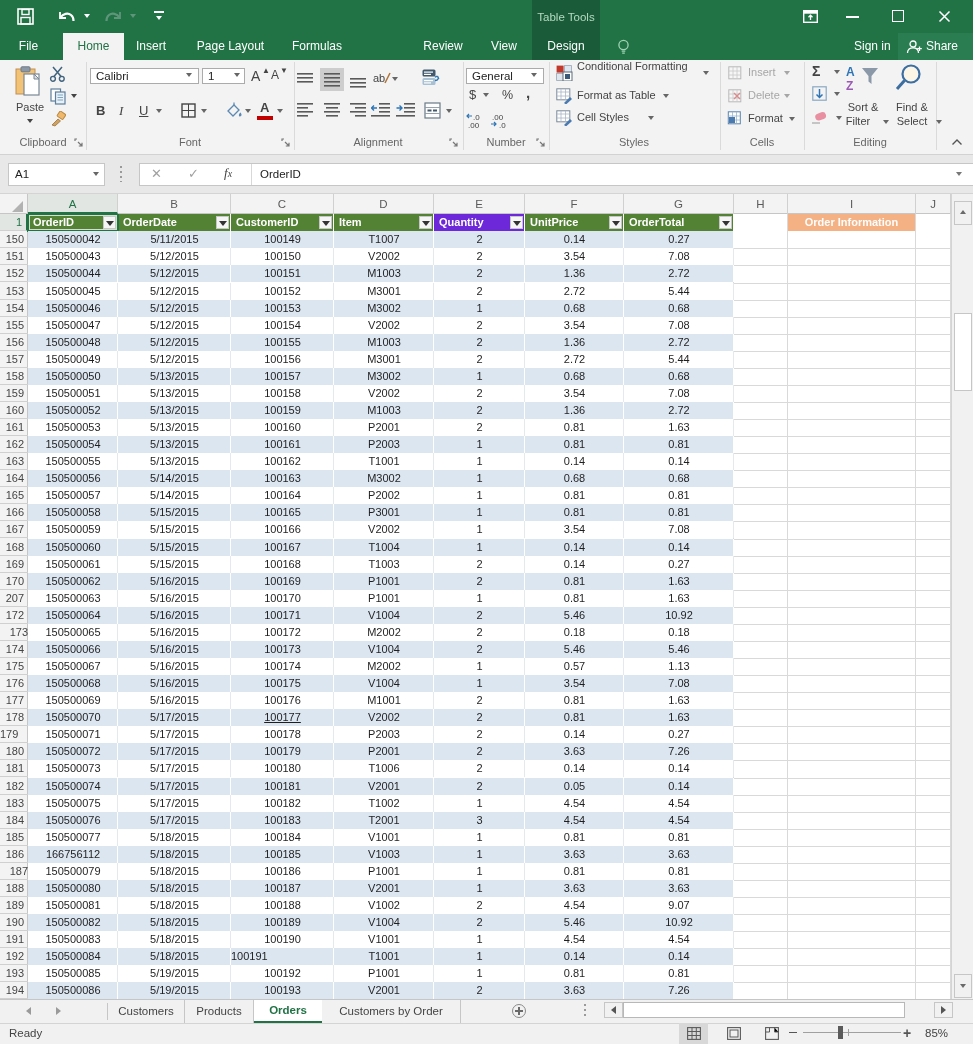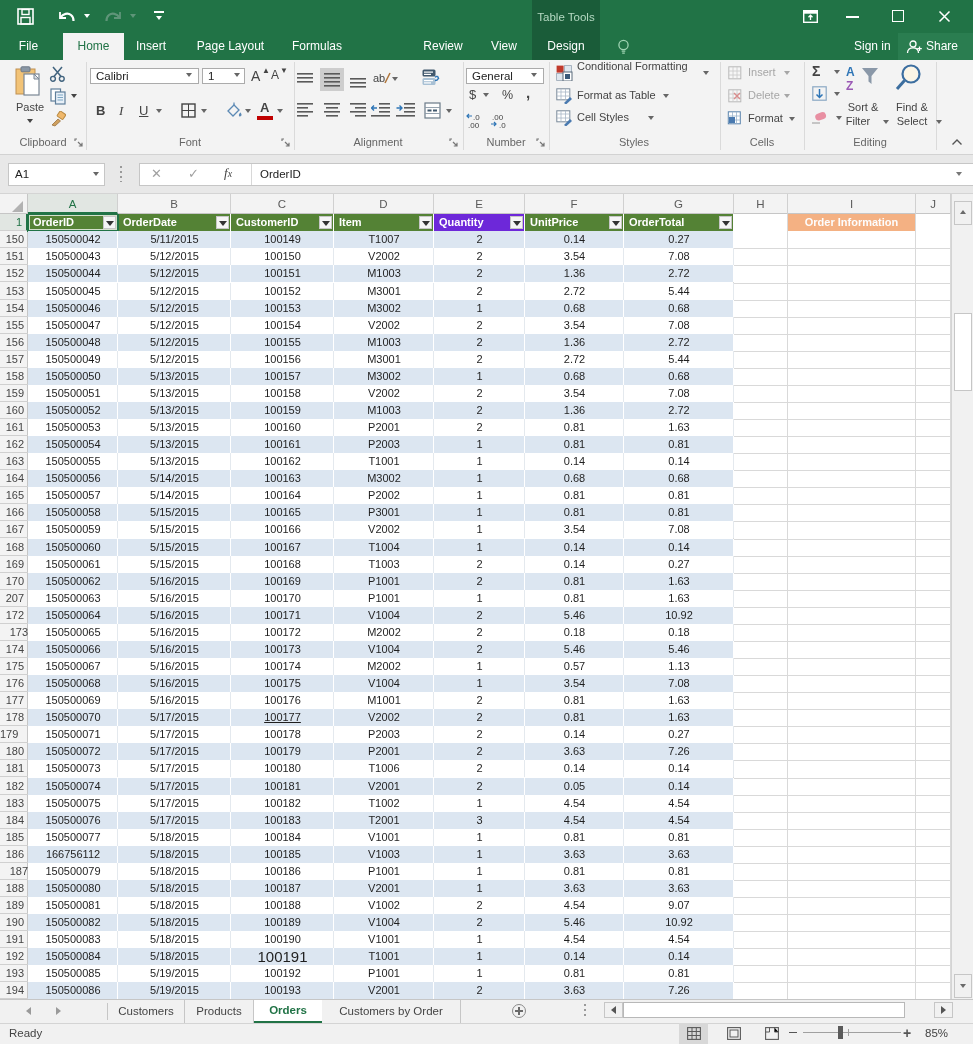--- a/index.html
+++ b/index.html
@@ -1145,7 +1145,7 @@
 <div class="abs" style="left:733px;top:734px;width:1px;height:17px;background:#ffffff;"></div>
 <div class="abs" style="left:28px;top:734px;width:90px;height:17px;color:#1f1f1f;font-size:11px;text-align:center;line-height:17px;">150500084</div>
 <div class="abs" style="left:118px;top:734px;width:113px;height:17px;color:#1f1f1f;font-size:11px;text-align:center;line-height:17px;">5/18/2015</div>
-<div class="abs" style="left:231px;top:734px;width:103px;height:17px;color:#1f1f1f;font-size:15px;text-align:center;line-height:17px;">100191</div>
+<div class="abs" style="left:231px;top:734px;width:103px;height:17px;color:#1f1f1f;font-size:11px;text-align:left;line-height:17px;">100191</div>
 <div class="abs" style="left:334px;top:734px;width:100px;height:17px;color:#1f1f1f;font-size:11px;text-align:center;line-height:17px;">T1001</div>
 <div class="abs" style="left:434px;top:734px;width:91px;height:17px;color:#1f1f1f;font-size:11px;text-align:center;line-height:17px;">1</div>
 <div class="abs" style="left:525px;top:734px;width:99px;height:17px;color:#1f1f1f;font-size:11px;text-align:center;line-height:17px;">0.14</div>

